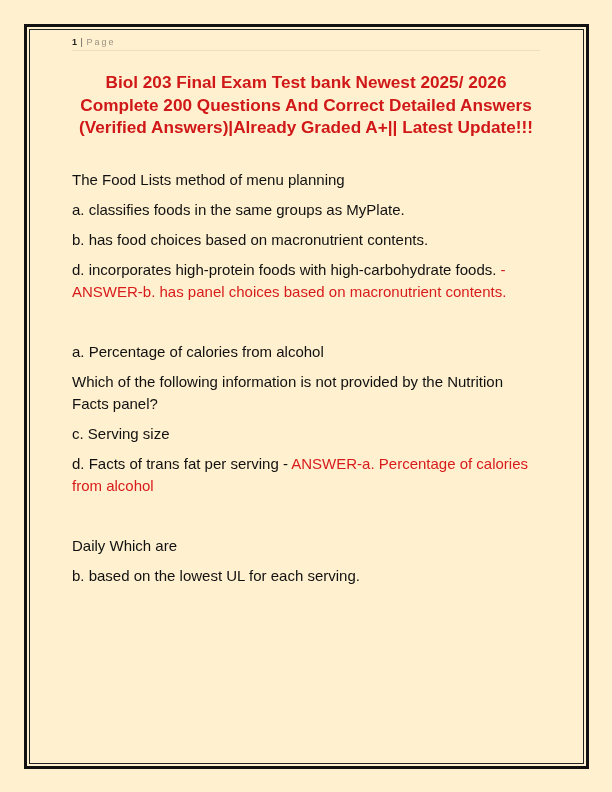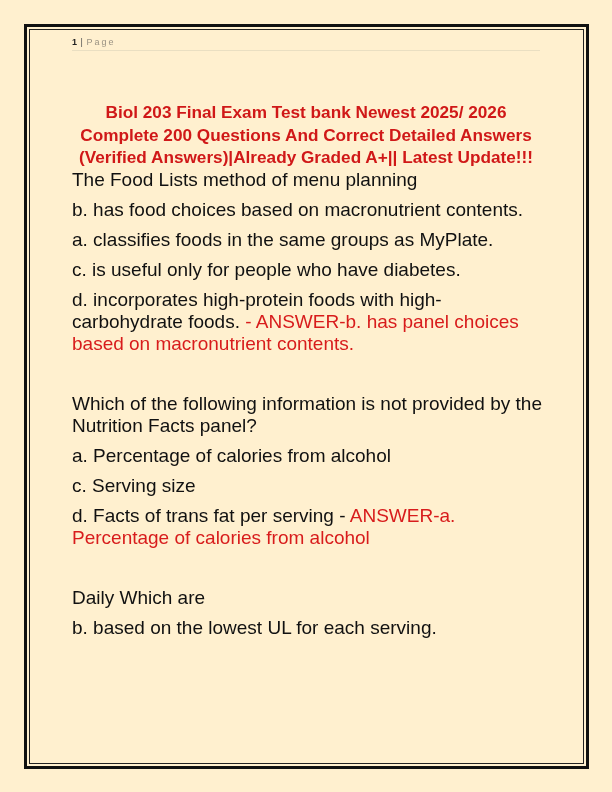--- a/index.html
+++ b/index.html
@@ -58,7 +58,6 @@
       font-size: 17.2px;
       line-height: 22.5px;
       color: #d01818;
-      margin-top: 30px;
     }
     .content {
       position: absolute;

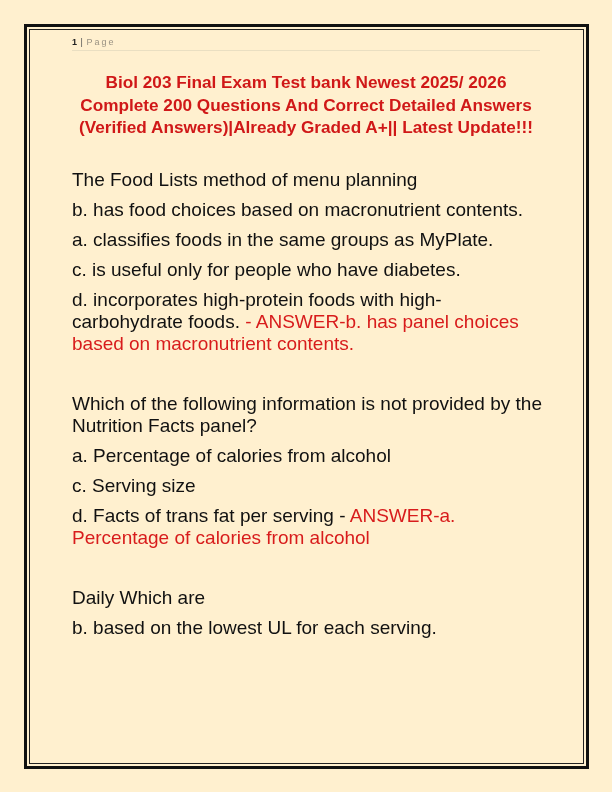--- a/index.html
+++ b/index.html
@@ -63,7 +63,7 @@
       position: absolute;
       left: 72px; top: 169px;
       width: 470px;
-      font-size: 19px;
+      font-size: 15px;
       line-height: 22px;
       color: #111111;
     }

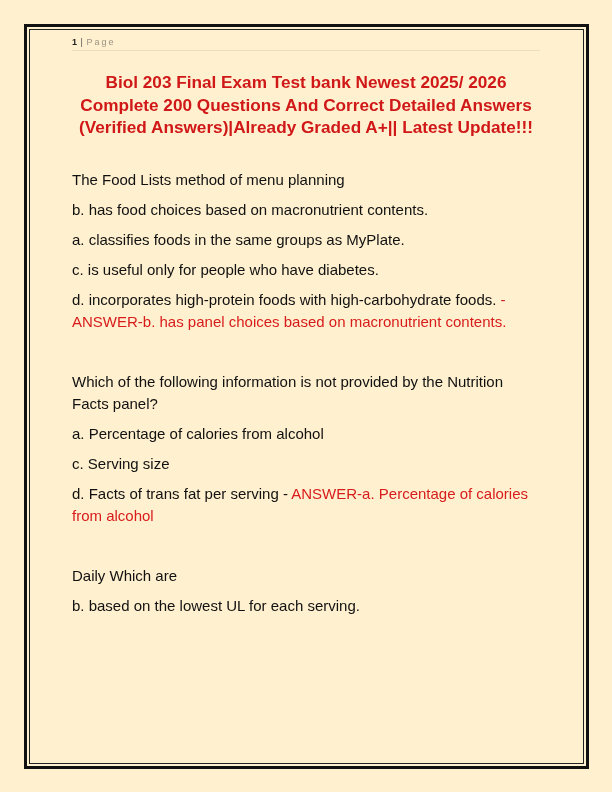--- a/index.html
+++ b/index.html
@@ -92,8 +92,8 @@
 
     <div>
       <p>The Food Lists method of menu planning</p>
+      <p>a. classifies foods in the same groups as MyPlate.</p>
       <p>b. has food choices based on macronutrient contents.</p>
-      <p>a. classifies foods in the same groups as MyPlate.</p>
       <p>c. is useful only for people who have diabetes.</p>
       <p><span>d. incorporates high-protein foods with high-carbohydrate foods.</span><span class="answer"> - </span><span class="answer">ANSWER-b. has panel choices based on macronutrient contents.</span></p>
     </div>

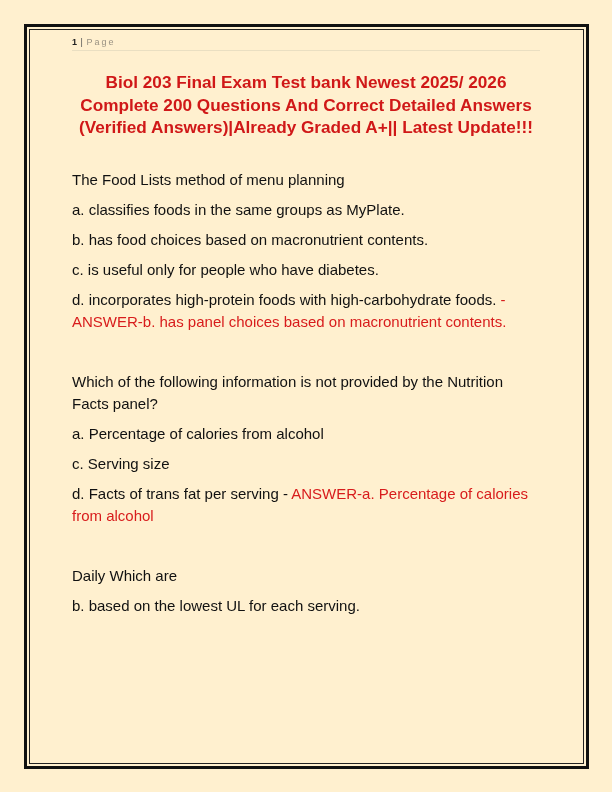--- a/index.html
+++ b/index.html
@@ -94,7 +94,6 @@
       <p>The Food Lists method of menu planning</p>
       <p>a. classifies foods in the same groups as MyPlate.</p>
       <p>b. has food choices based on macronutrient contents.</p>
-      <p>c. is useful only for people who have diabetes.</p>
       <p><span>d. incorporates high-protein foods with high-carbohydrate foods.</span><span class="answer"> - </span><span class="answer">ANSWER-b. has panel choices based on macronutrient contents.</span></p>
     </div>
 

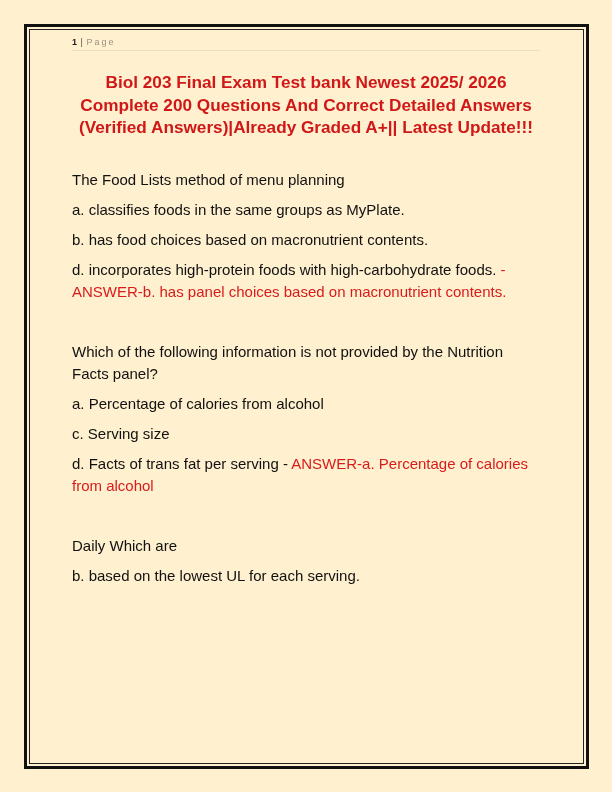--- a/index.html
+++ b/index.html
@@ -100,8 +100,8 @@
     <div class="gap"></div>
 
     <div>
+      <p>a. Percentage of calories from alcohol</p>
       <p>Which of the following information is not provided by the Nutrition Facts panel?</p>
-      <p>a. Percentage of calories from alcohol</p>
       <p>c. Serving size</p>
       <p><span>d. Facts of trans fat per serving</span><span> - </span><span class="answer">ANSWER-a. Percentage of calories from alcohol</span></p>
     </div>

